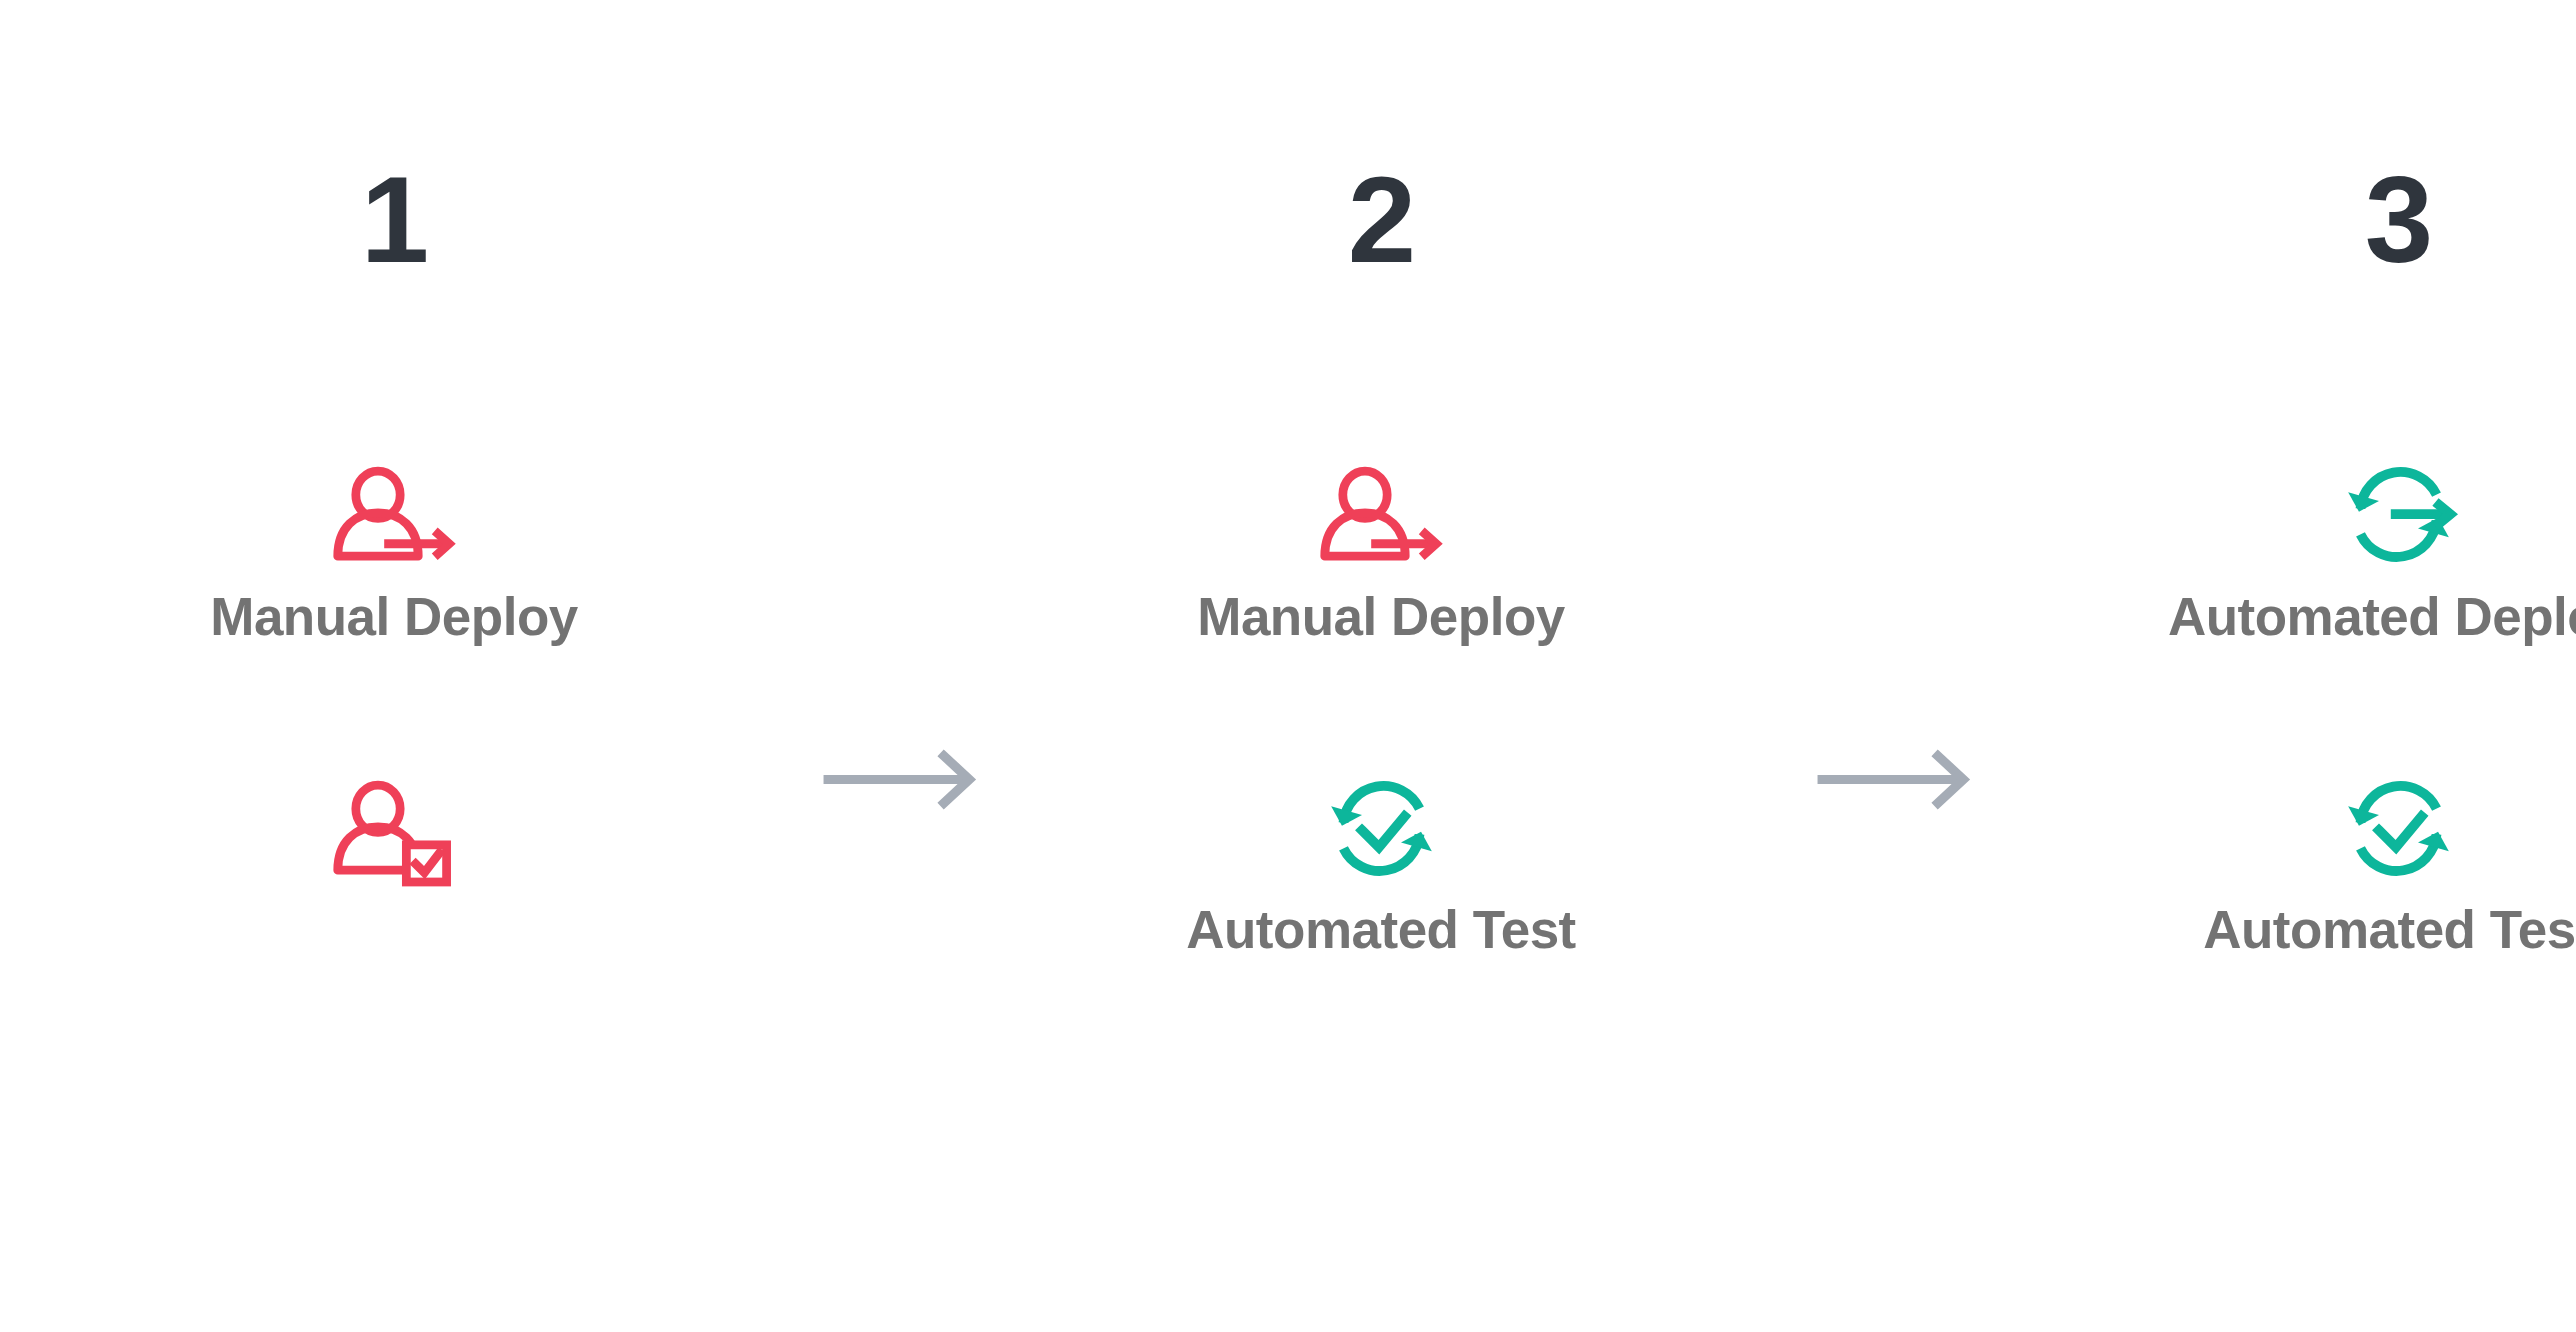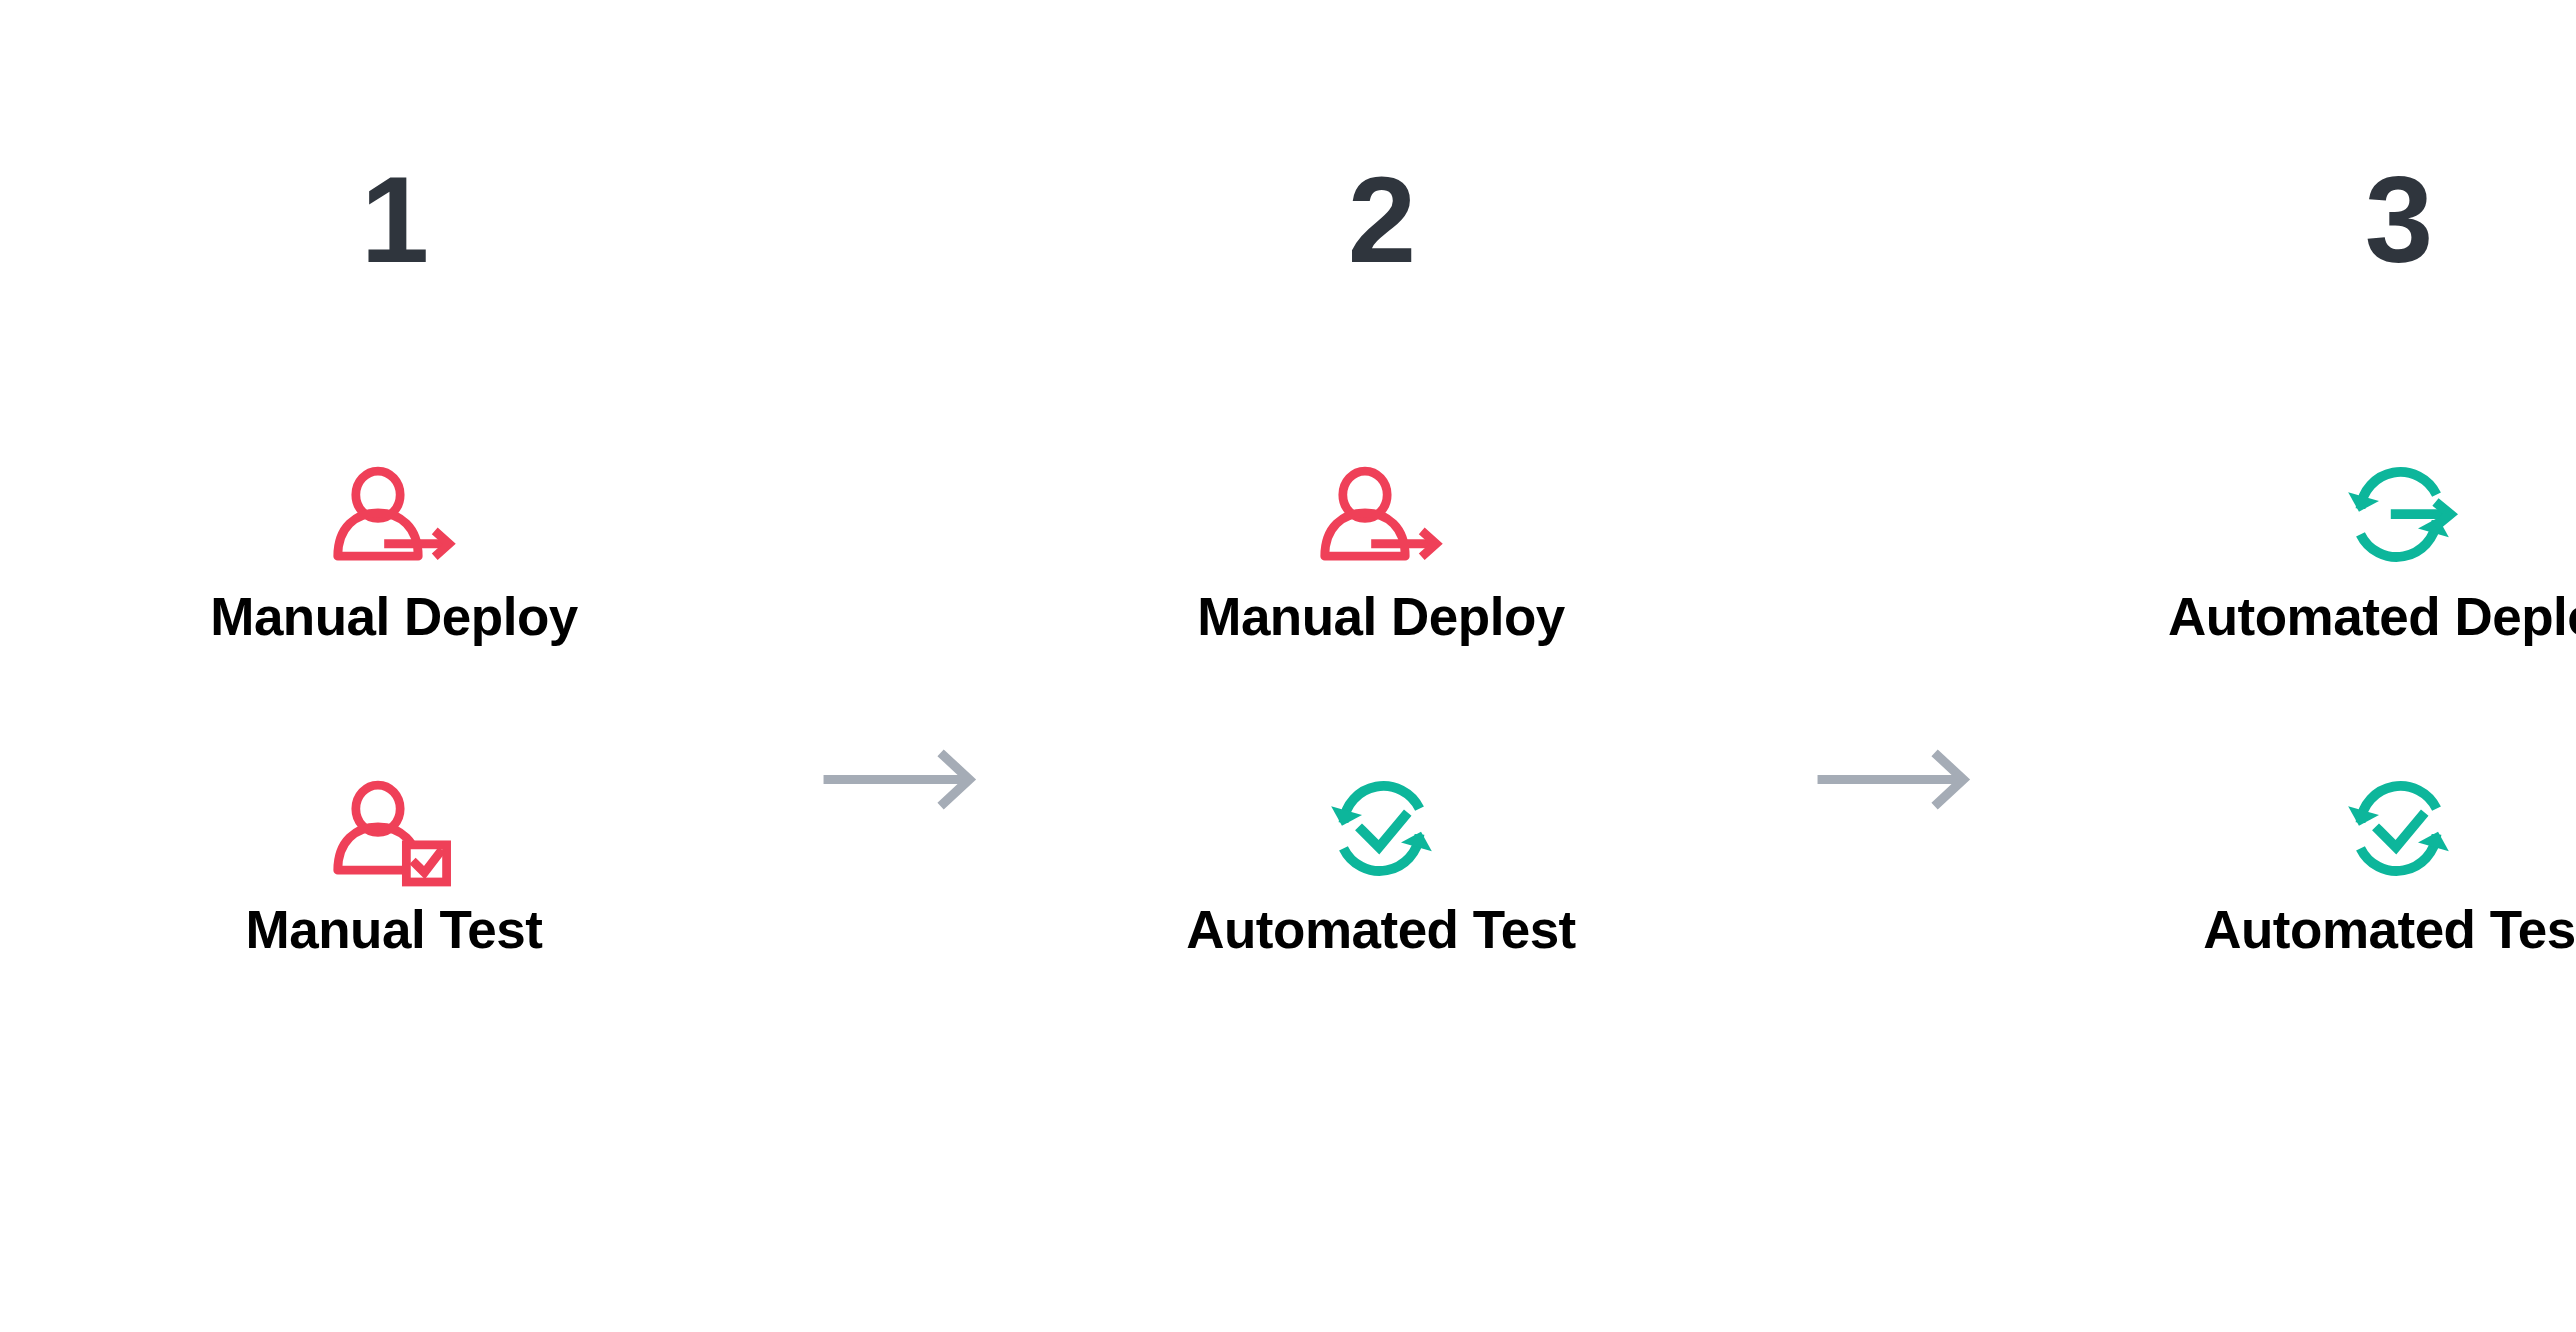--- a/index.html
+++ b/index.html
@@ -71,7 +71,7 @@
     margin-top: 19.6px;
     font-size: 53px;
     font-weight: 700;
-    color: #000000;
+    color: #737373;
     white-space: nowrap;
     line-height: 1.08;
     letter-spacing: -0.5px;

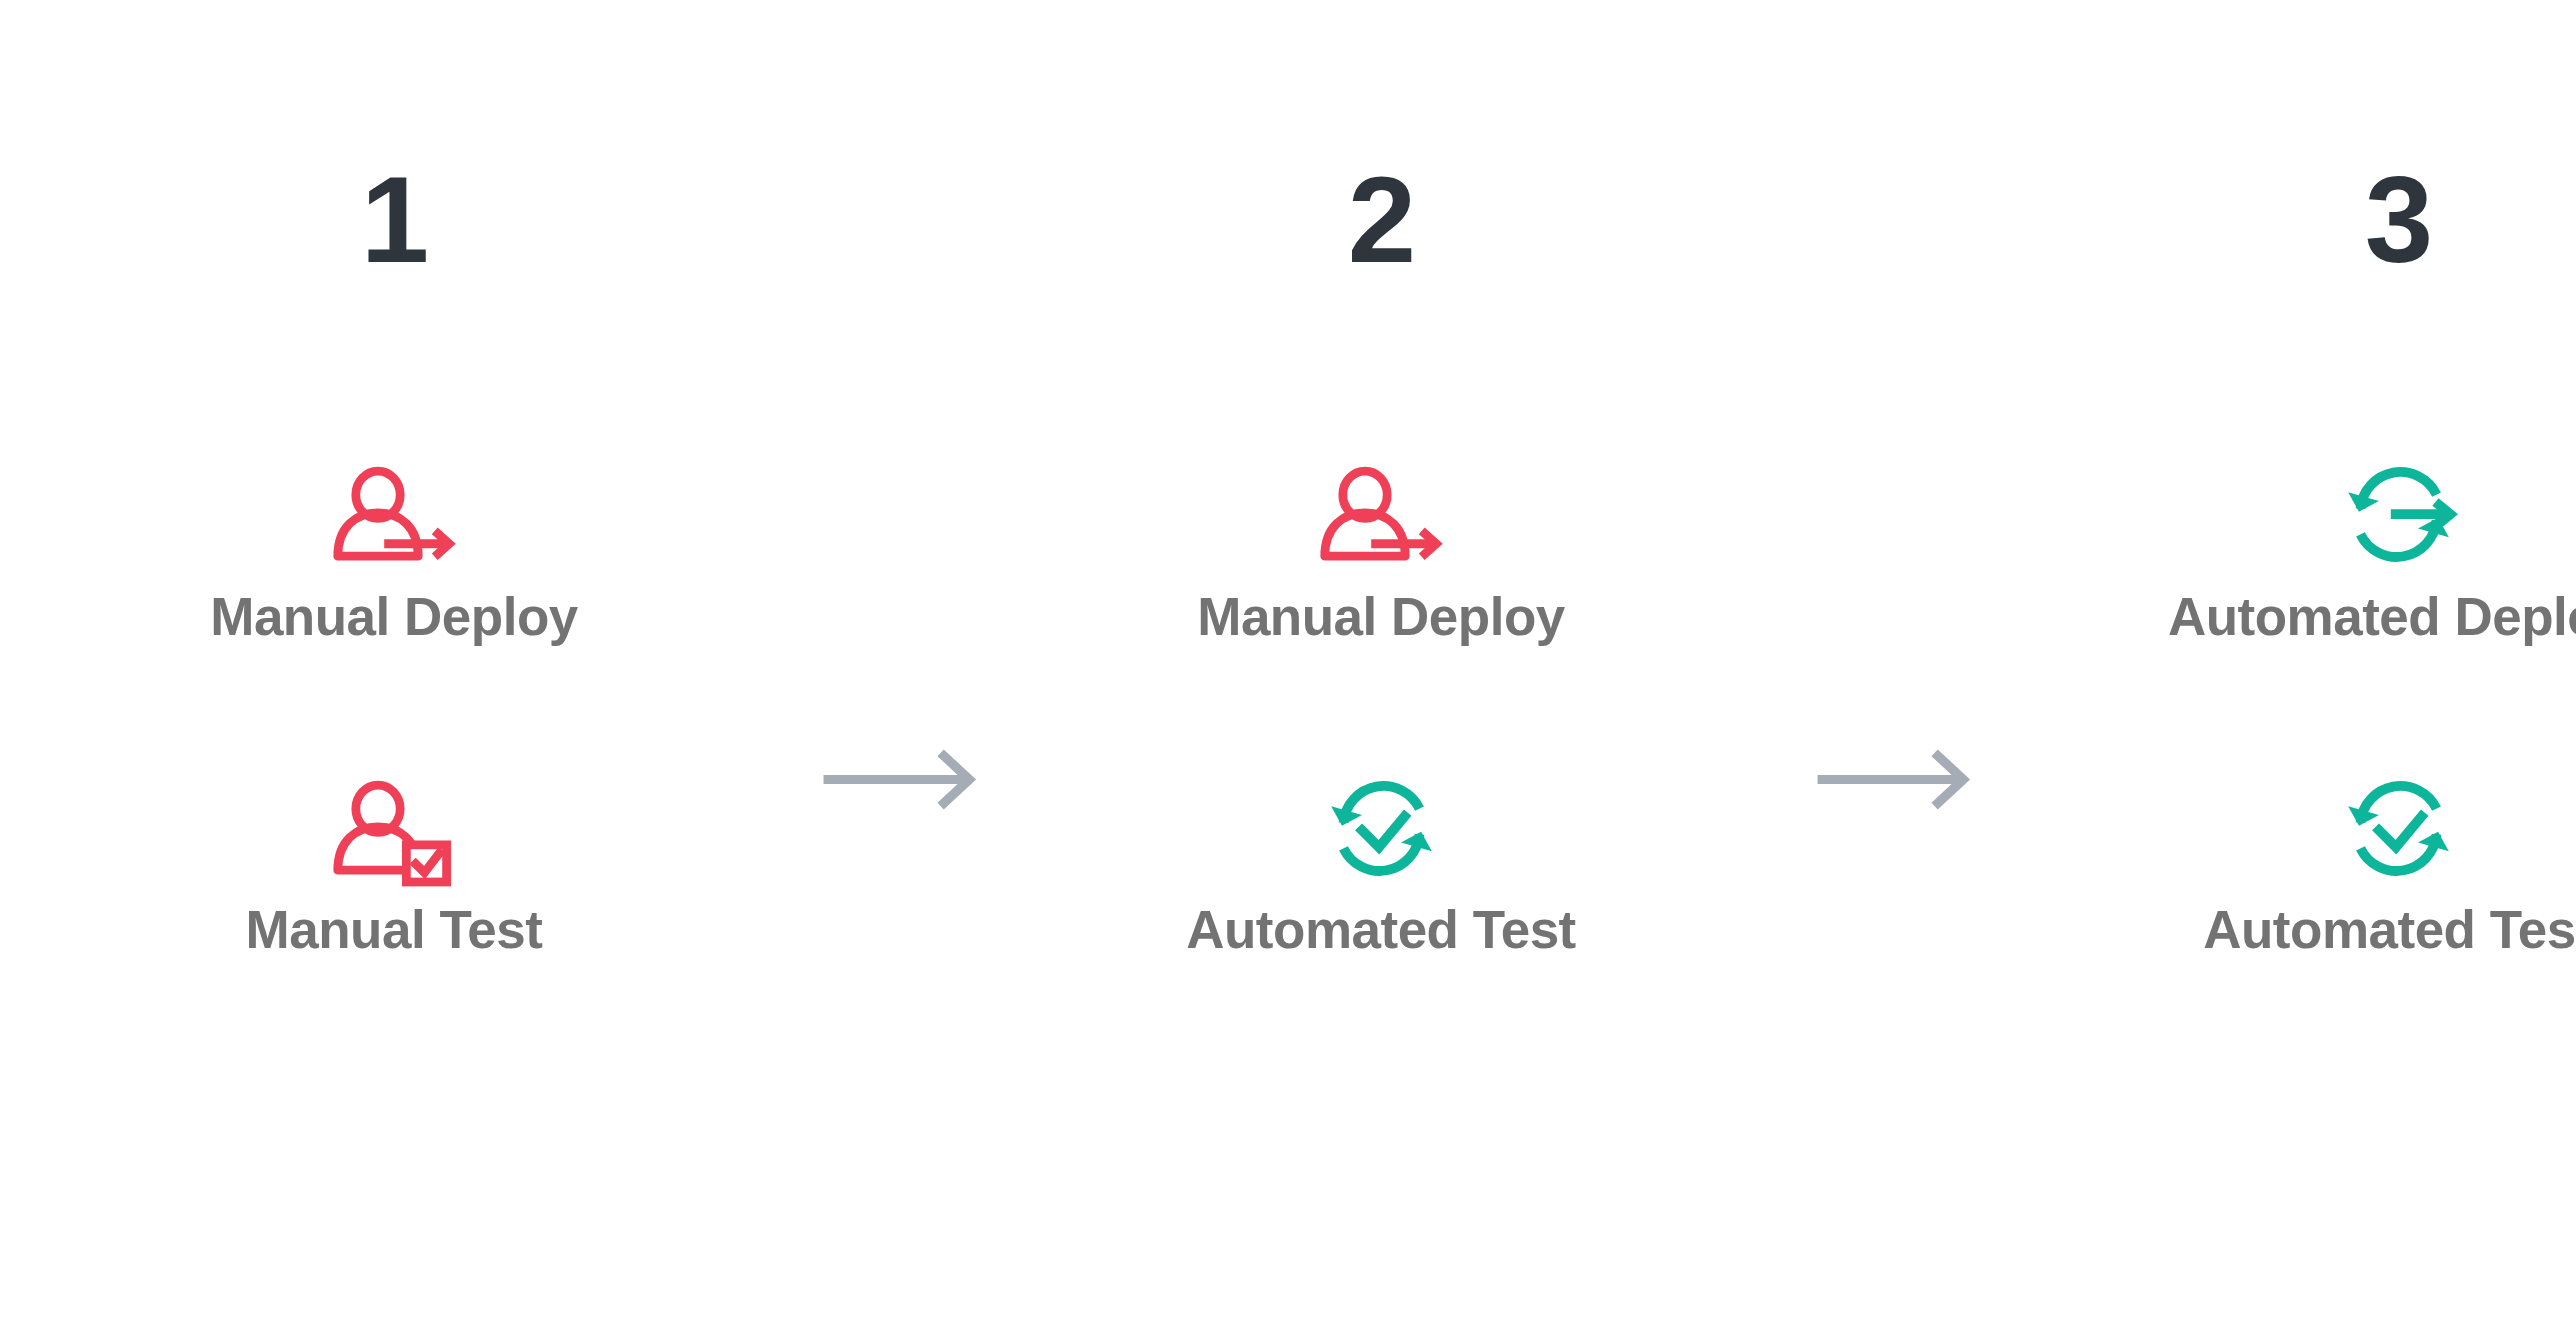--- a/index.html
+++ b/index.html
@@ -122,7 +122,6 @@
           <path d="M166 155 L183 172 L212 134" stroke="#EF4058" stroke-width="17" stroke-linecap="square" stroke-linejoin="miter" fill="none"></path>
         </svg>
       </div>
-      <div class="stage-label">Manual Test</div>
     </div>
   </div>
 

